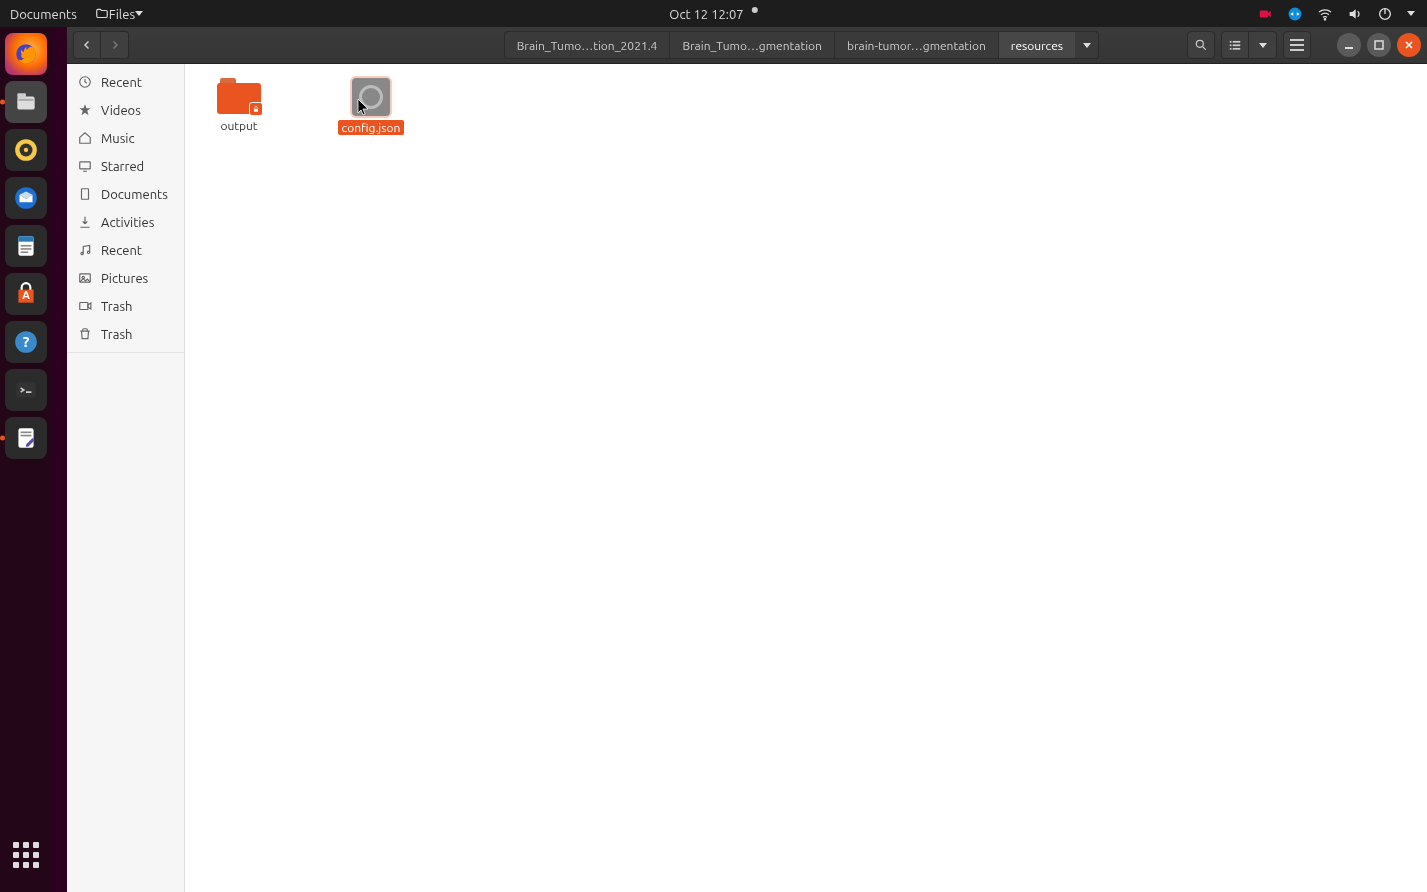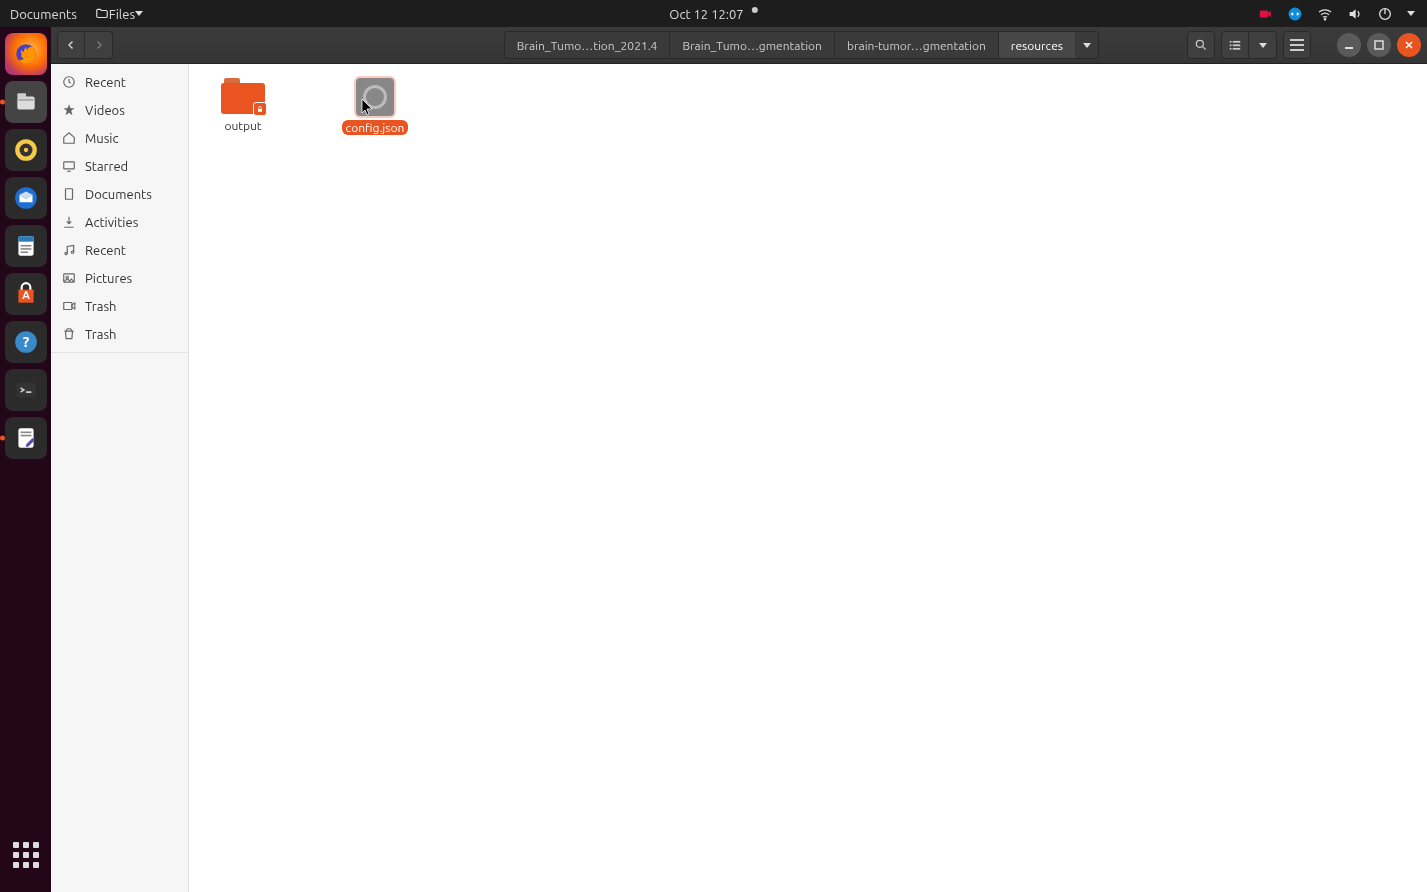--- a/index.html
+++ b/index.html
@@ -31,7 +31,7 @@
 .dock-apps span { width:6px; height:6px; background:#ddd; border-radius:1px; }
 
 
-.nautilus { flex:1; display:flex; flex-direction:column; background:#0ea5e9; }
+.nautilus { flex:1; display:flex; flex-direction:column; background:#0ea5e9;margin-left:16px; }
 .titlebar {
   height: 37px; background: linear-gradient(#3b3b3b,#353535); border-bottom:1px solid #222;
   display:flex; align-items:center; padding: 0 6px; gap:6px;

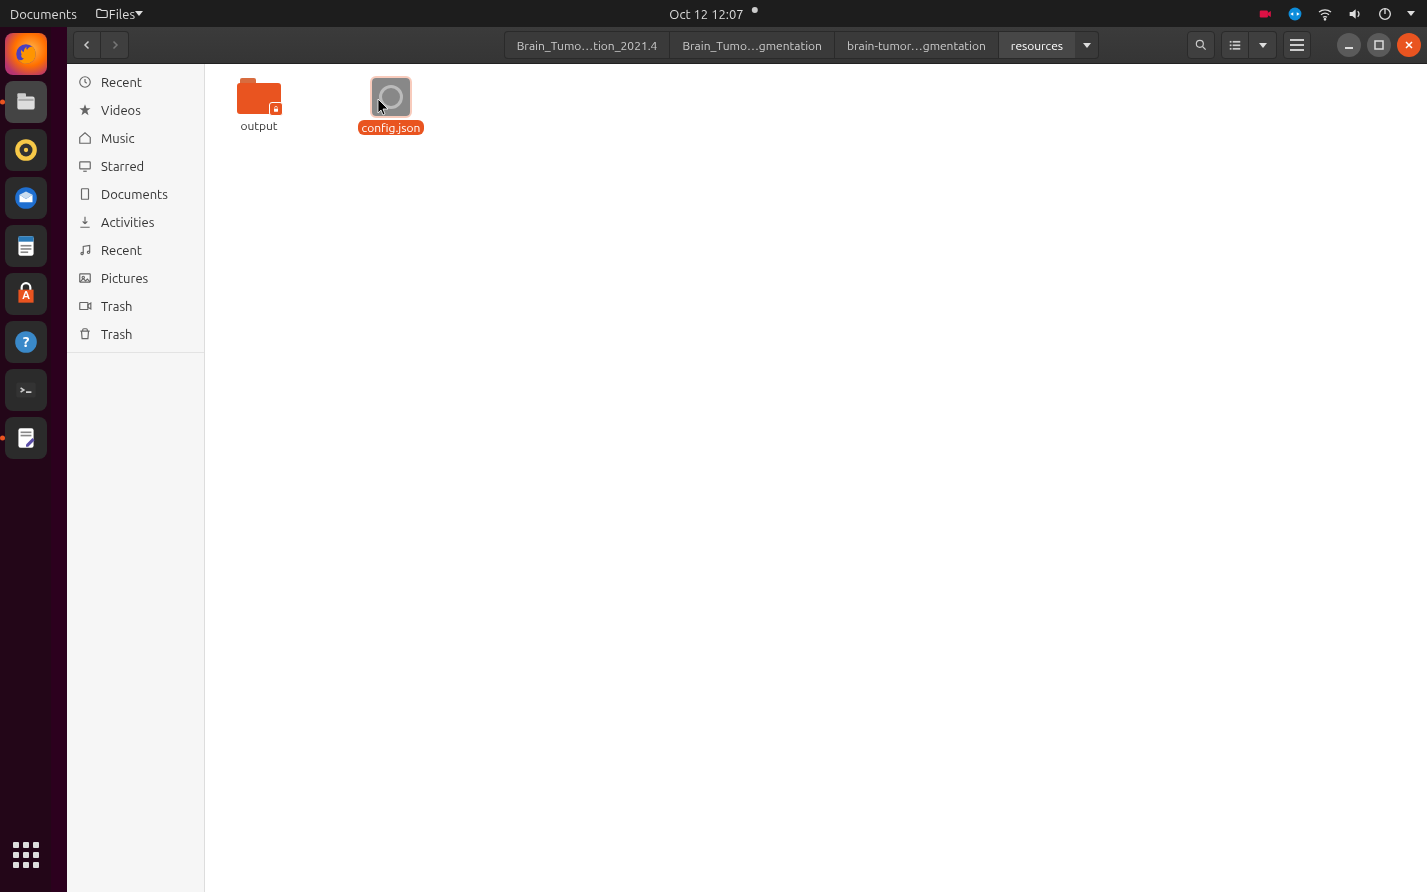--- a/index.html
+++ b/index.html
@@ -61,7 +61,7 @@
 
 
 .nautilus-body { flex:1; display:flex; background:#fff; }
-.sidebar { width:138px; background:#f6f6f6; border-right:1px solid #ddd; padding-top:4px; font-size:13px; color:#333;}
+.sidebar { width:118px; background:#f6f6f6; border-right:1px solid #ddd; padding-top:4px; font-size:13px; color:#333;}
 .side-item { display:flex; align-items:center; gap:8px; padding:6px 10px; cursor:default;}
 .side-icon { width:16px; height:16px; display:inline-flex; align-items:center; justify-content:center; color:#666;}
 .side-sep { height:1px; background:#e3e3e3; margin:4px 0;}

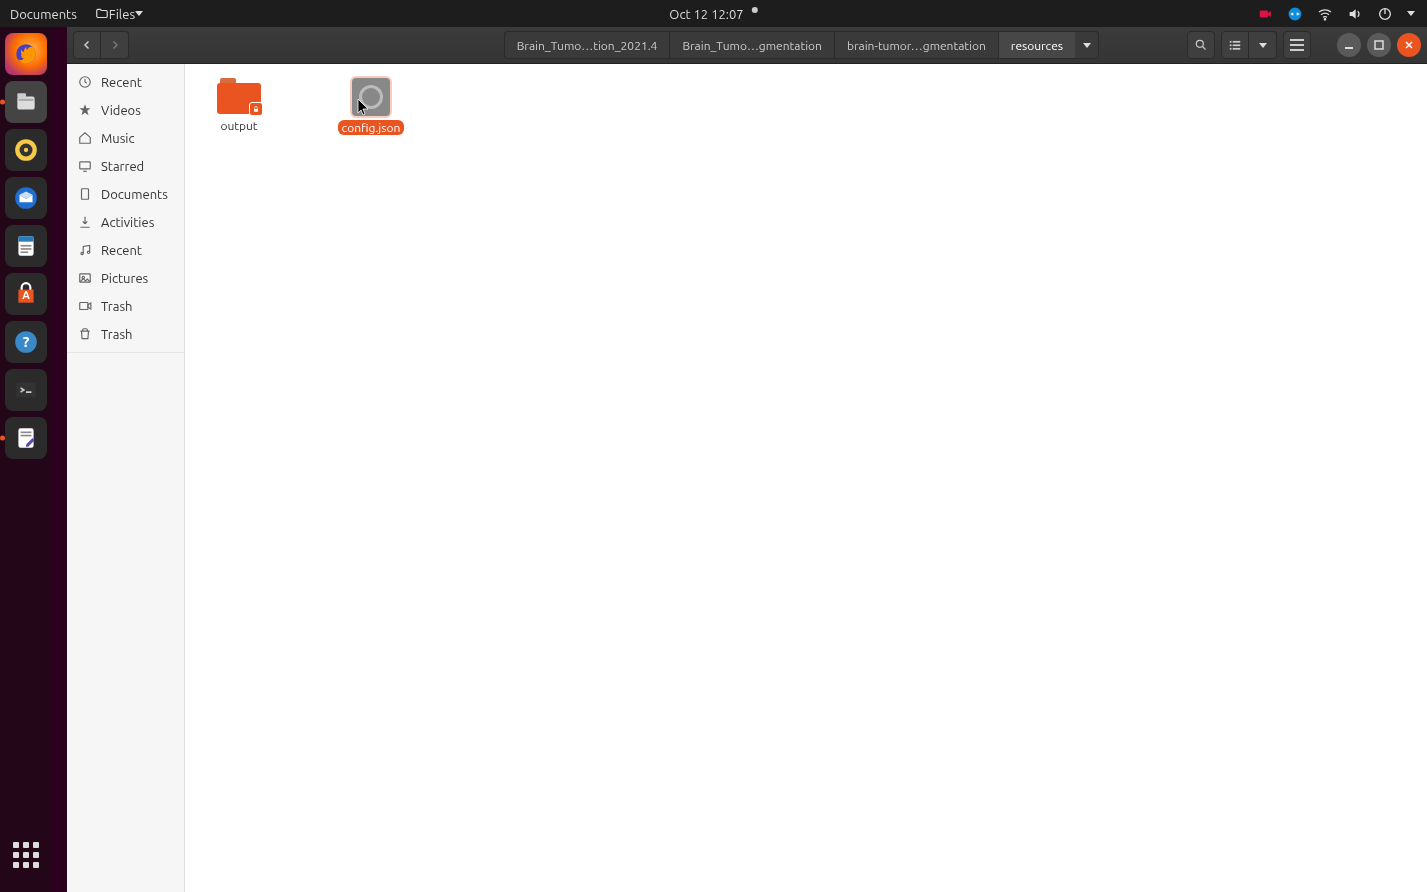--- a/index.html
+++ b/index.html
@@ -68,7 +68,7 @@
 .content { flex:1; background:#fff; padding:14px 18px; display:flex; gap:60px; align-items:flex-start;}
 .file-item { width:72px; display:flex; flex-direction:column; align-items:center; gap:4px; position: relative; justify-content: flex-end;}
 .file-label { font-size:12px; color:#333; text-align:center; padding:1px 4px; border-radius:2px;}
-.file-item.selected .file-label { background:#E95420; color:#fff;border-radius:6px; }
+.file-item.selected .file-label { background:#E95420; color:#fff; }
 .folder-ico { width:44px; height:36px; position:relative;}
 .folder-ico .tab{position:absolute; top:0; left:3px; width:16px; height:6px; background:#d86c3f; border-radius:2px 2px 0 0;}
 .folder-ico .body{position:absolute; top:5px; left:0; width:44px; height:31px; background:#E95420; border-radius:3px;}

